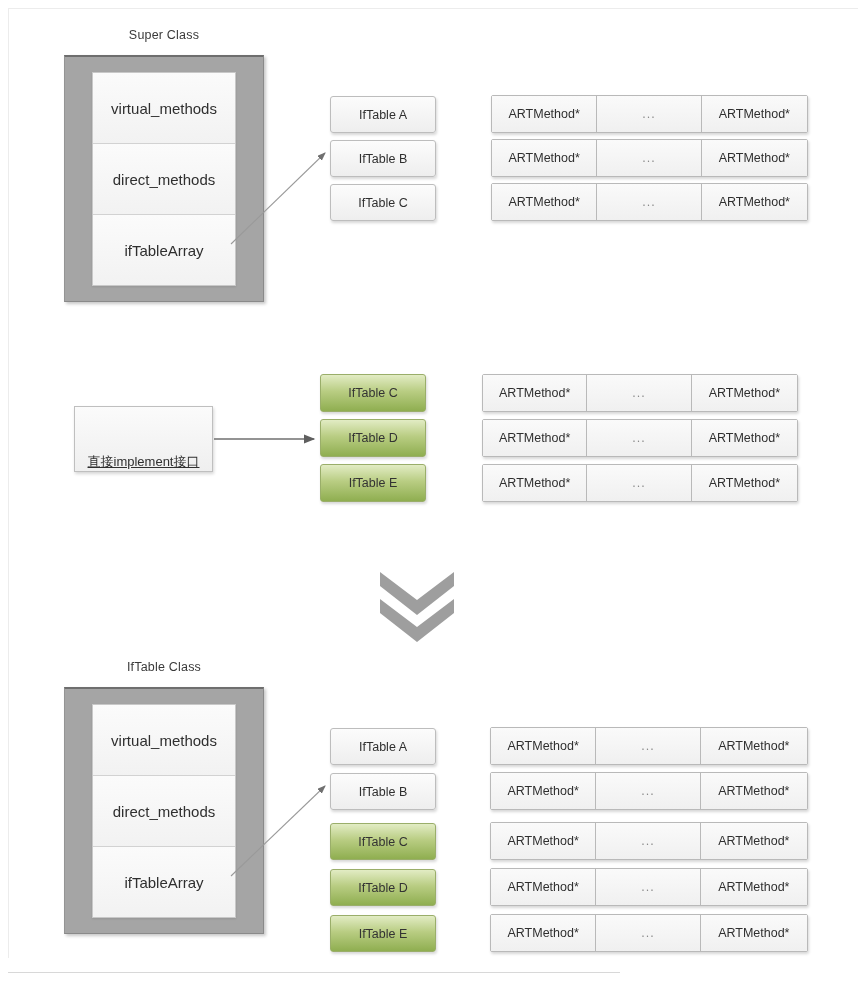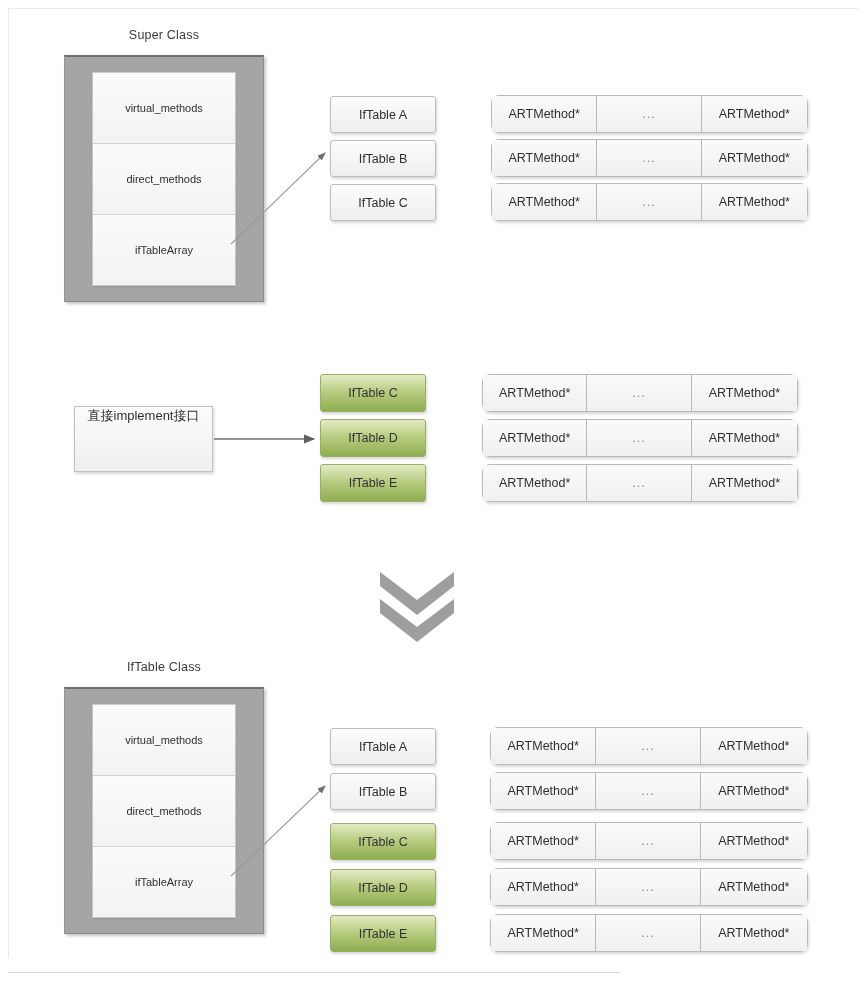--- a/index.html
+++ b/index.html
@@ -87,7 +87,7 @@
     display: flex;
     align-items: center;
     justify-content: center;
-    font-size: 11px;
+    font-size: 15px;
     color: #2f2f2f;
     background: linear-gradient(to bottom, #fbfbfb 0%, #f2f2f2 100%);
     border-bottom: 1px solid #d2d2d2;

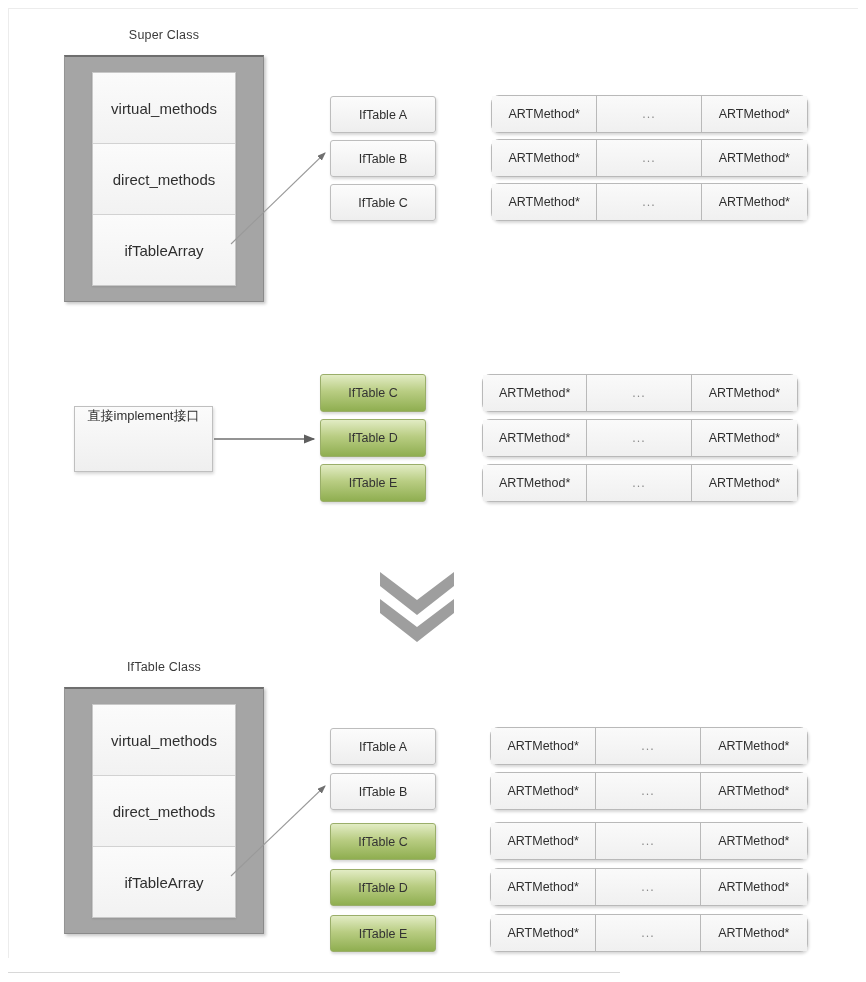--- a/index.html
+++ b/index.html
@@ -123,7 +123,7 @@
     display: flex;
     box-sizing: border-box;
     border: 1px solid #b9b9b9;
-    border-radius: 8px;
+    border-radius: 2px;
     background: #f6f6f6;
     box-shadow: 1px 2px 3px rgba(0,0,0,0.16);
   }

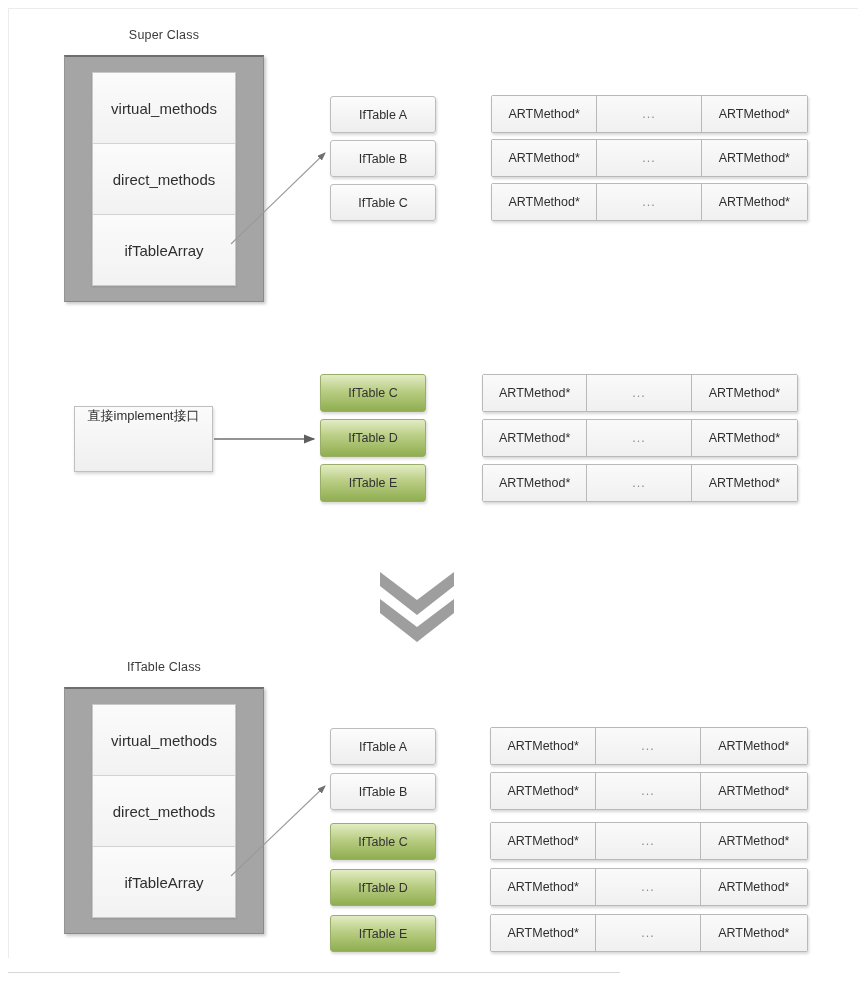--- a/index.html
+++ b/index.html
@@ -150,13 +150,14 @@
     position: absolute;
     box-sizing: border-box;
     display: flex;
-    align-items: flex-start;
+    align-items: flex-end;
     justify-content: center;
     font-size: 13px;
     color: #2f2f2f;
     border: 1px solid #bfbfbf;
     background: linear-gradient(to bottom, #fbfbfb 0%, #efefef 100%);
     box-shadow: 1px 2px 3px rgba(0,0,0,0.16);
+    text-decoration: underline;
   }
 
   

